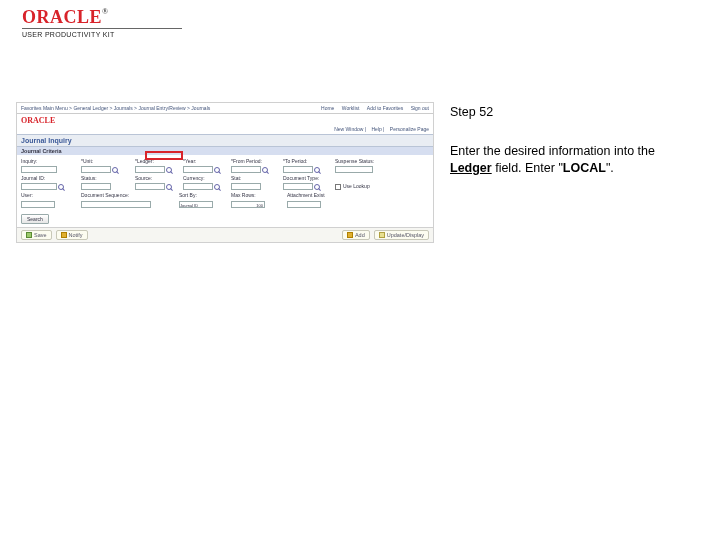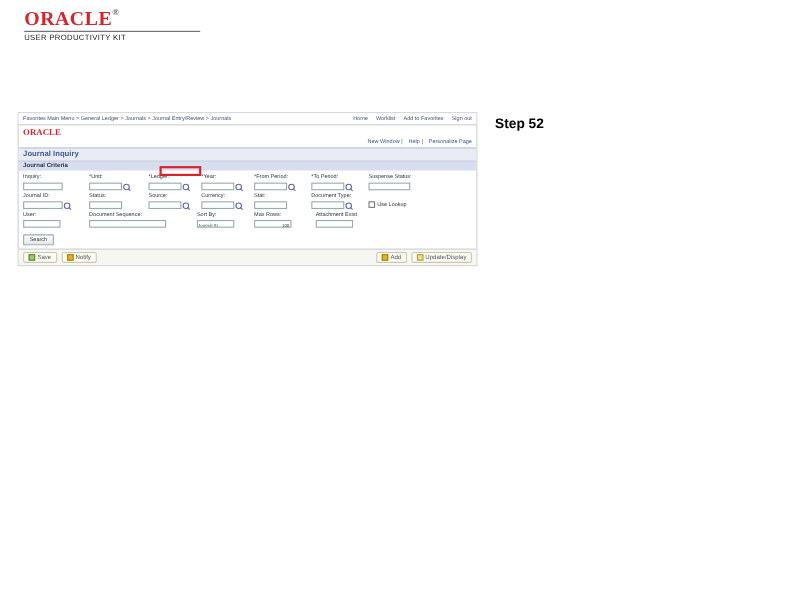--- a/index.html
+++ b/index.html
@@ -68,7 +68,7 @@
     color: #000;
     line-height: 1.35;
   }
-  .step-label { margin-bottom: 22px; font-weight: bold; }
+  .step-label { margin-bottom: 22px; }
   .instr-text u { text-decoration: underline; }
   .instr-text strong { font-weight: bold; }
 

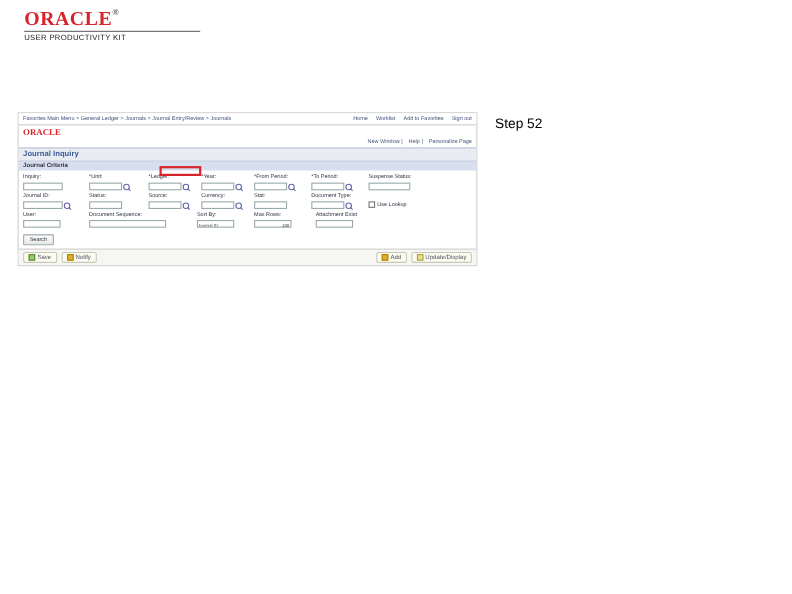--- a/index.html
+++ b/index.html
@@ -309,6 +309,9 @@
 
   <div class="instruction-pane">
     <div class="step-label">Step 52</div>
+    <div class="instr-text">
+      <span>Enter the desired information into the </span><u><strong>Ledger</strong></u><span> field. Enter "</span><strong>LOCAL</strong><span>".</span>
+    </div>
   </div>
 
 </div>

